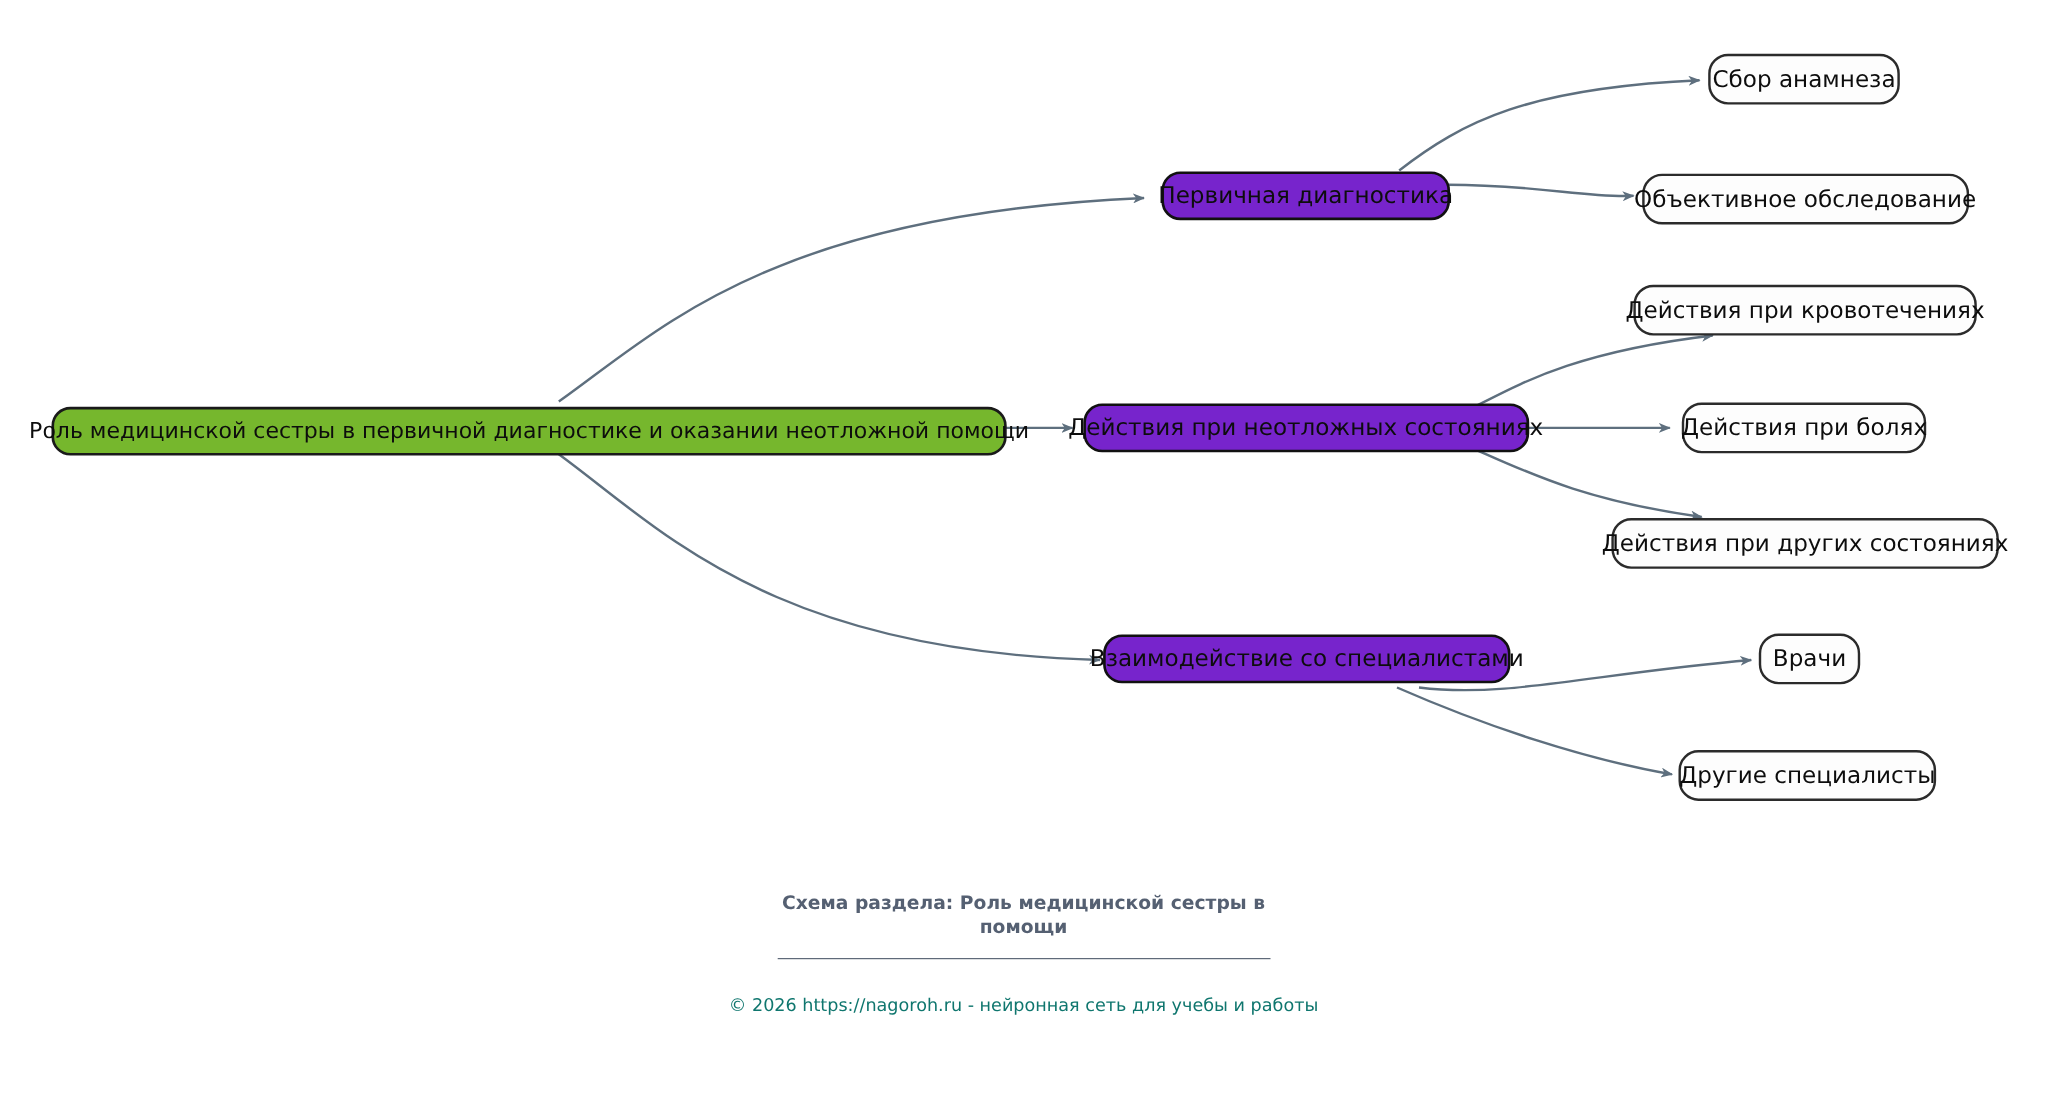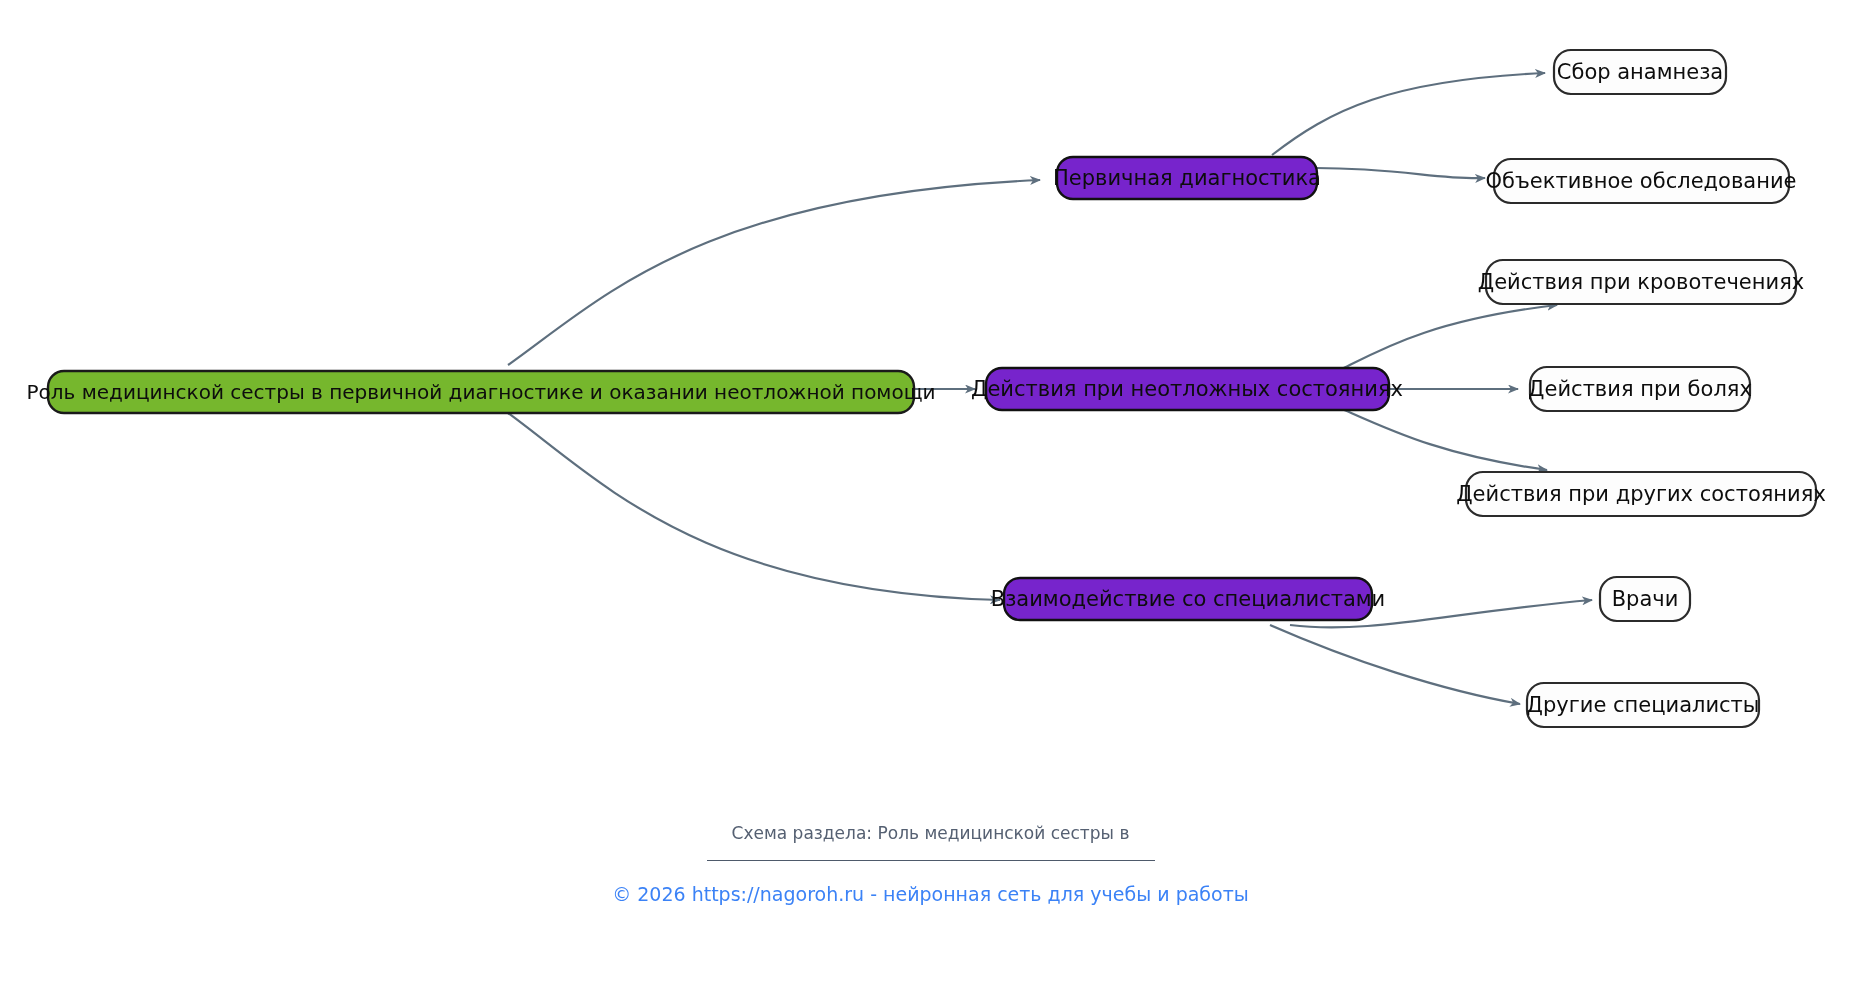--- a/index.html
+++ b/index.html
@@ -73,11 +73,11 @@
   .caption-title {
     font-family: "DejaVu Sans", "Liberation Sans", sans-serif;
     font-size: 17px;
-    font-weight: normal;
+    font-weight: bold;
     color: #556072;
     line-height: 1.32;
     width: 510px;
-    margin: 12px auto;
+    margin: 0 auto;
   }
   .caption-rule {
     width: 448px;

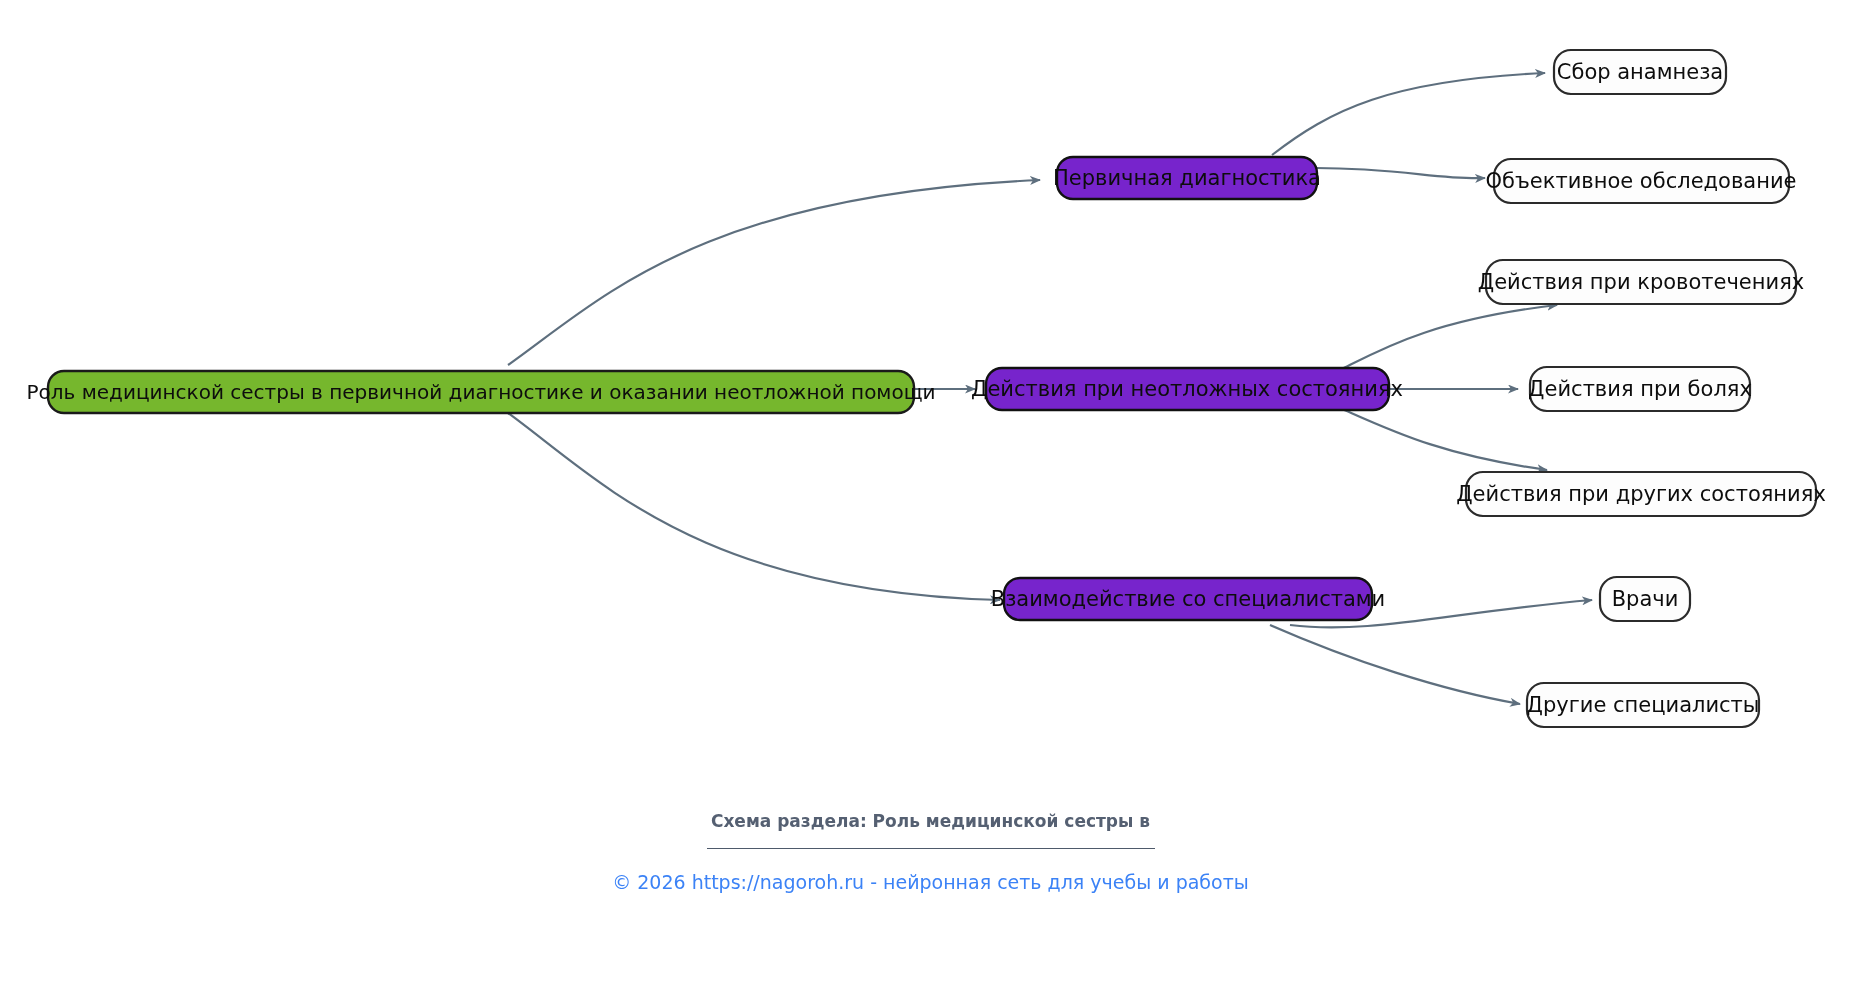--- a/index.html
+++ b/index.html
@@ -186,6 +186,7 @@
   <div class="caption-block">
     <div class="caption-title">
       <div>Схема раздела: Роль медицинской сестры в</div>
+      <div>помощи</div>
     </div>
     <hr class="caption-rule">
     <div class="caption-footer">© 2026 https://nagoroh.ru - нейронная сеть для учебы и работы</div>

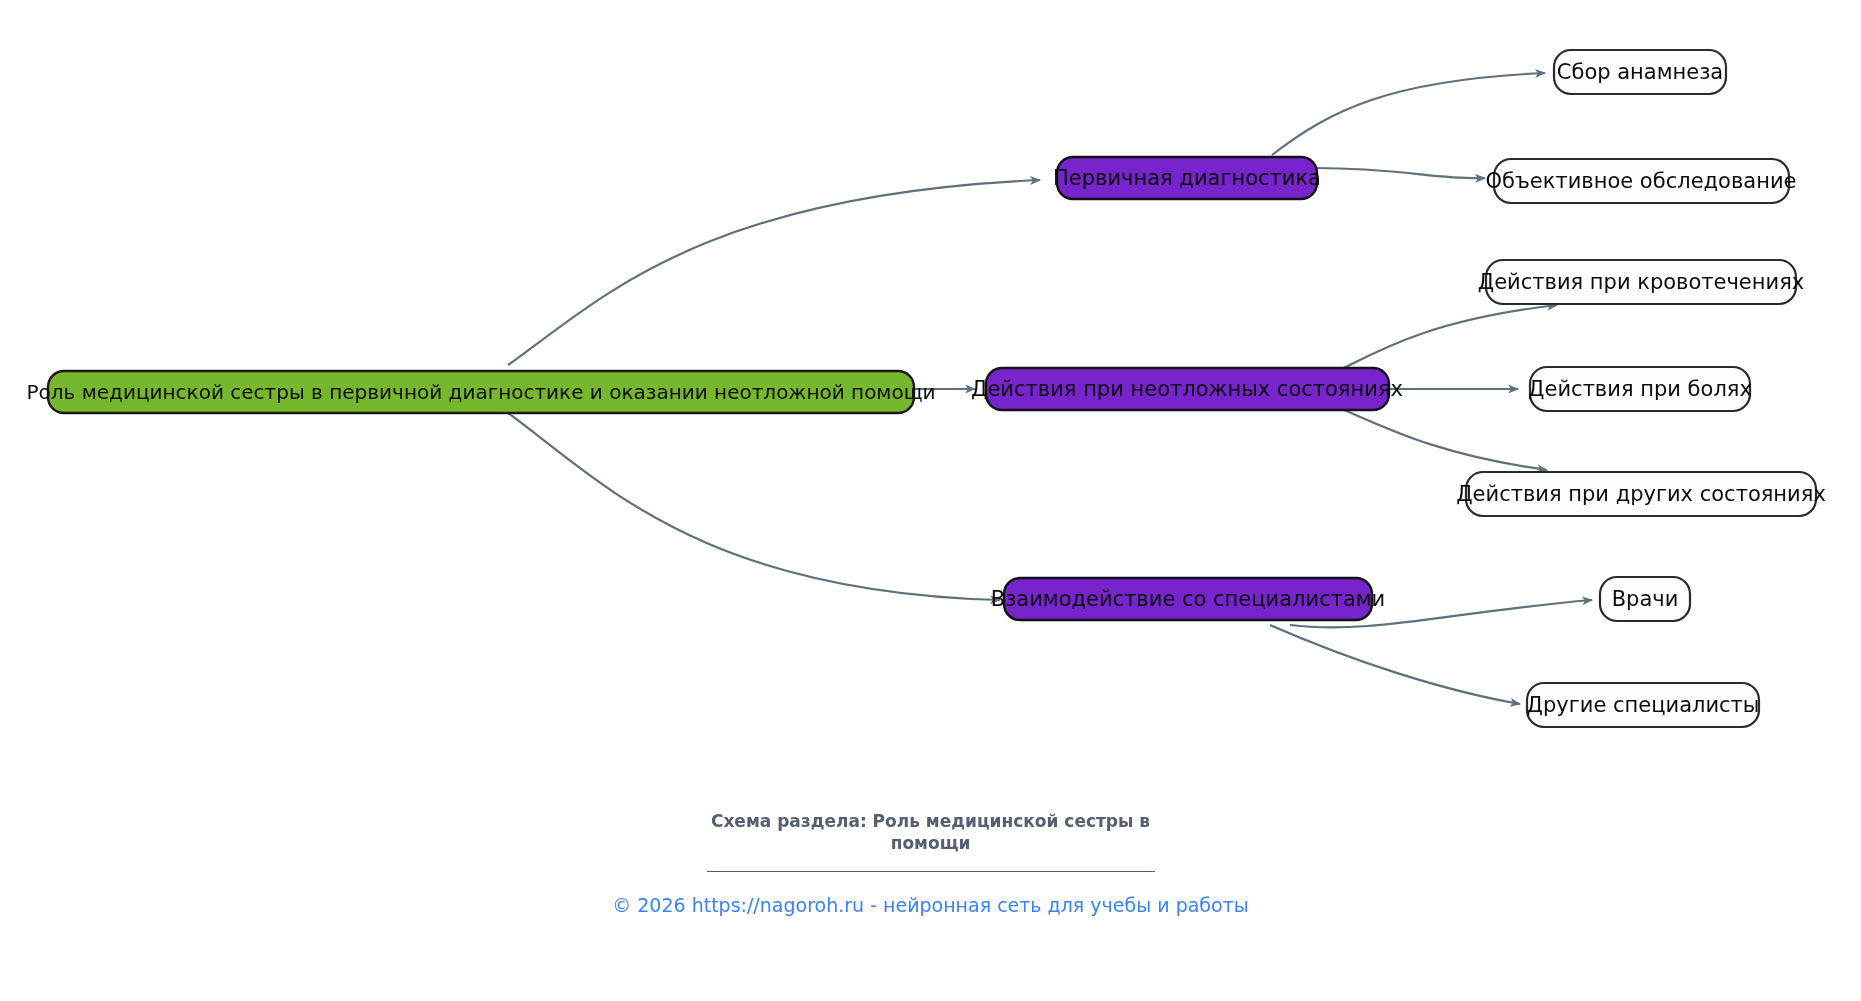--- a/index.html
+++ b/index.html
@@ -88,9 +88,9 @@
   }
   .caption-footer {
     font-family: "DejaVu Sans", "Liberation Sans", sans-serif;
-    font-size: 19px;
-    color: #3b82f6;
-    margin-top: 22px;
+    font-size: 16px;
+    color: #0f766e;
+    margin-top: 32px;
   }
 </style>
 </head>

